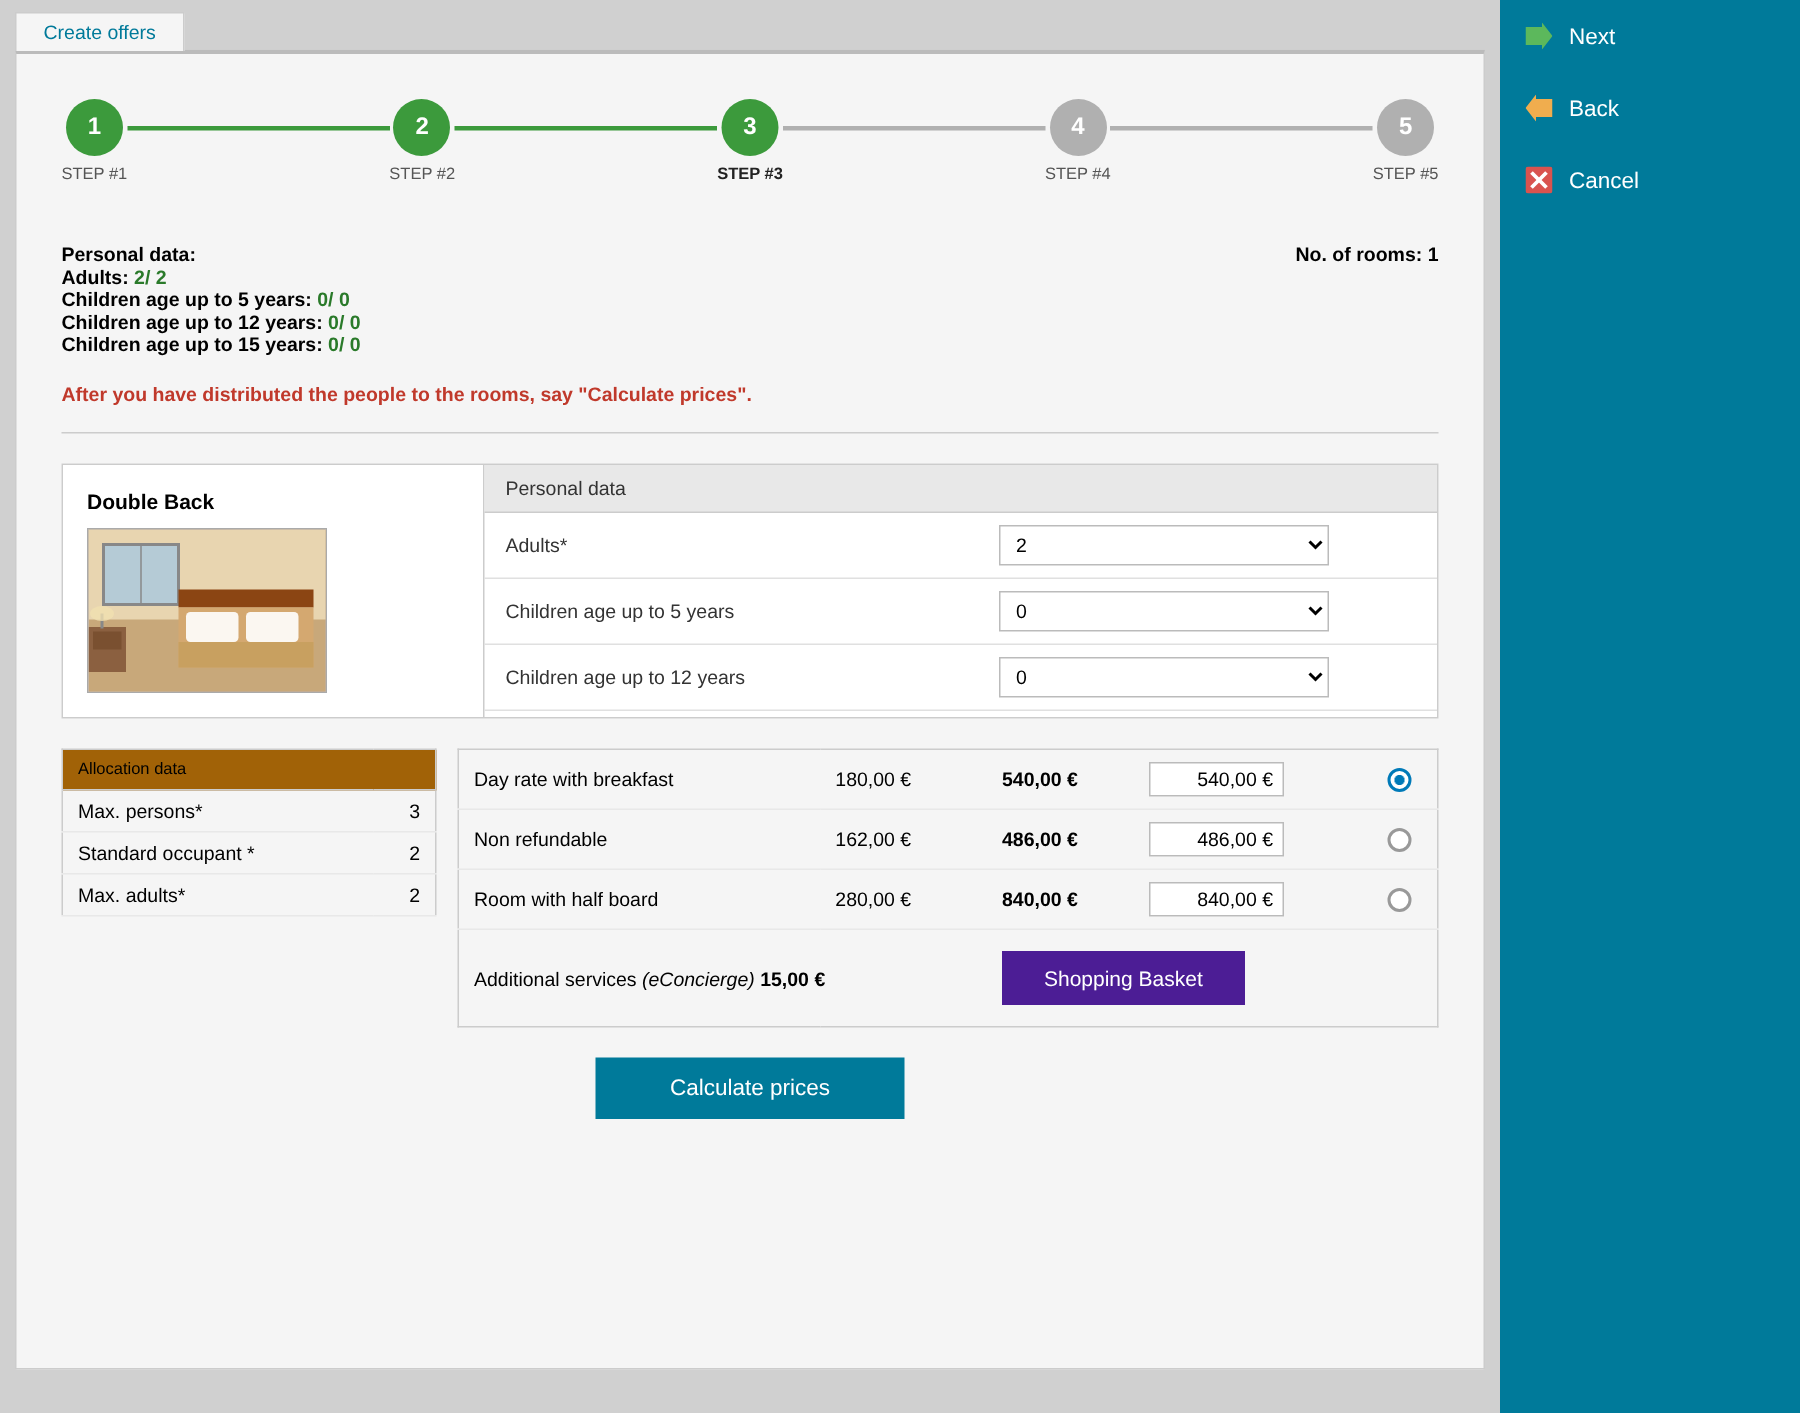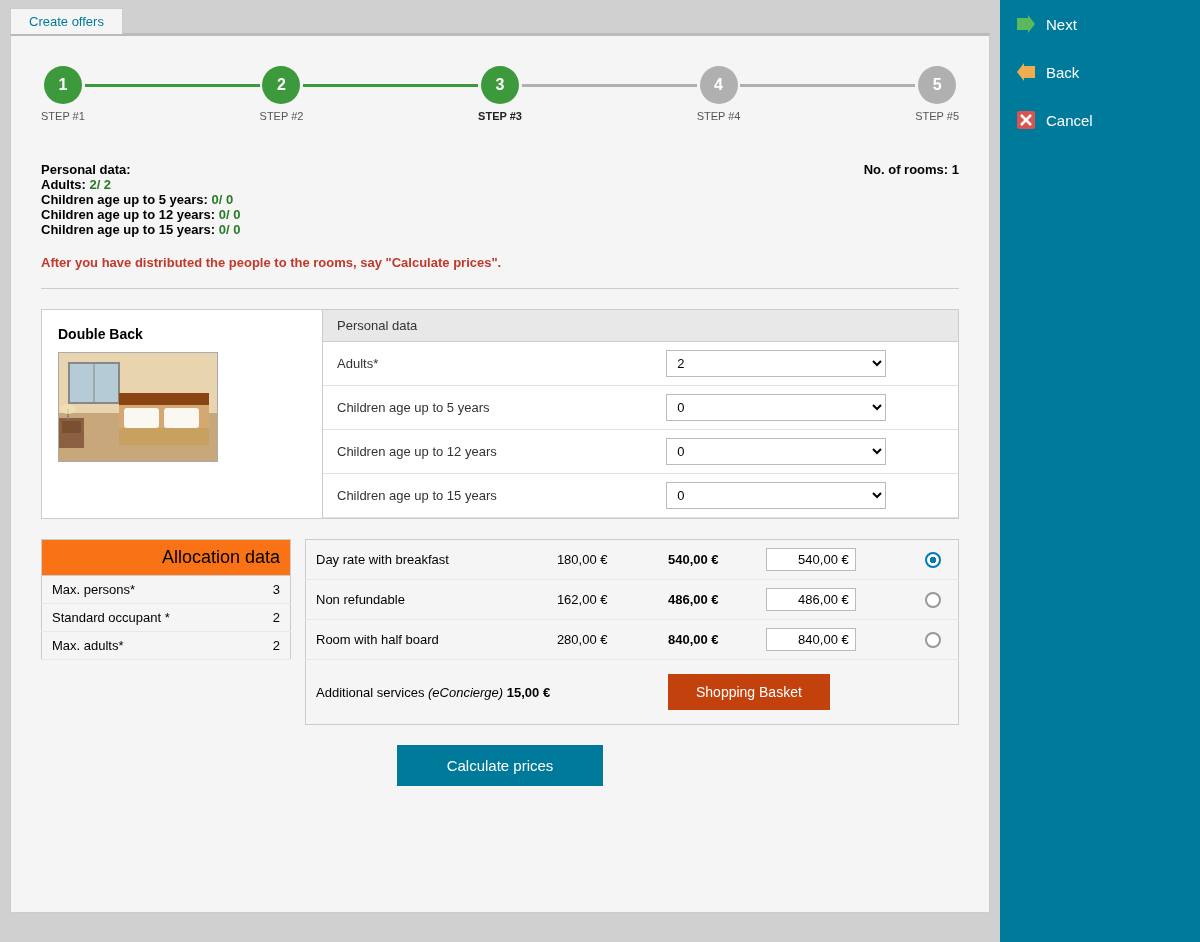--- a/index.html
+++ b/index.html
@@ -431,17 +431,6 @@
                   </select>
                 </td>
               </tr>
-              <tr>
-                <td>Children age up to 15 years</td>
-                <td>
-                  <select>
-                    <option selected="">0</option>
-                    <option>1</option>
-                    <option>2</option>
-                    <option>3</option>
-                  </select>
-                </td>
-              </tr>
             </tbody>
               </table>
           </div>

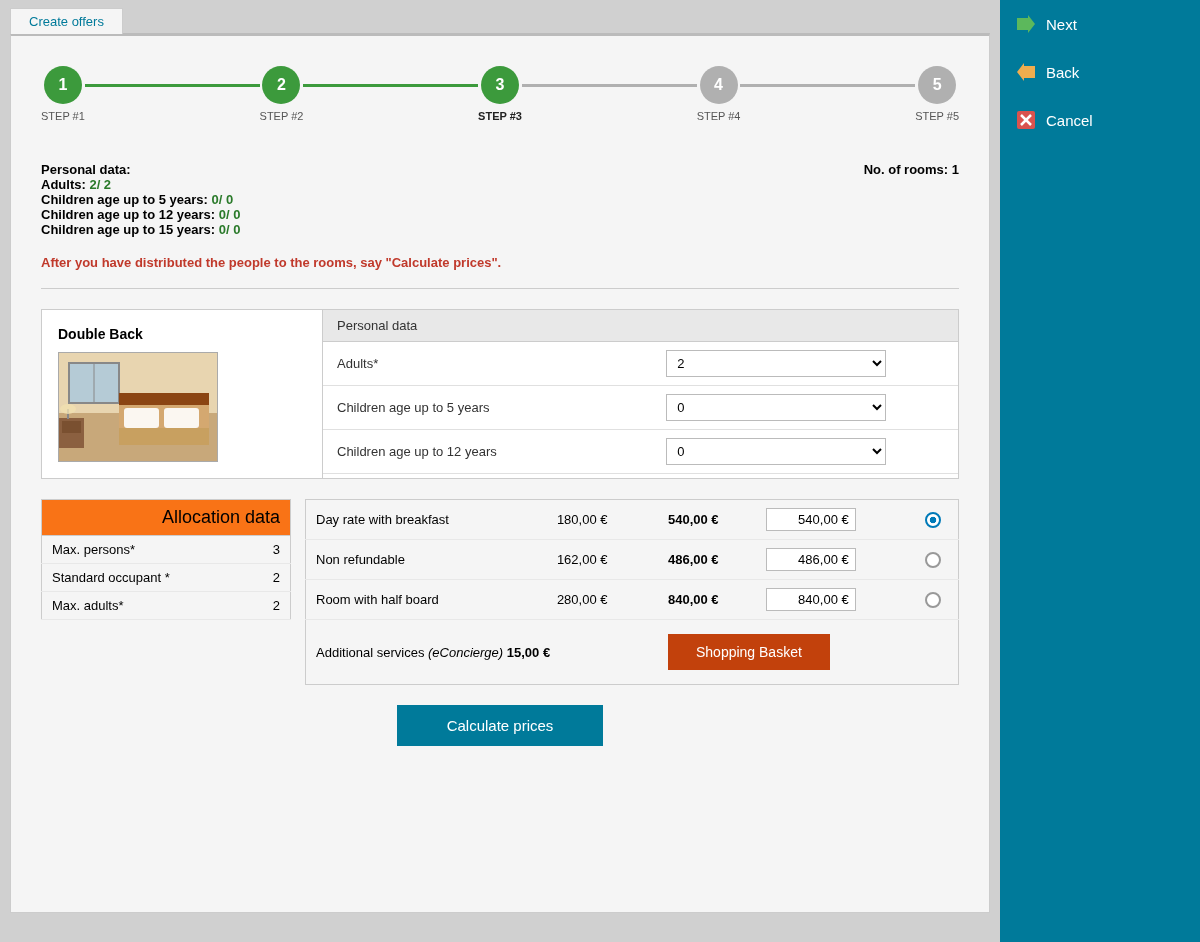--- a/index.html
+++ b/index.html
@@ -191,11 +191,11 @@
       flex-shrink: 0;
     }
     .allocation-table th {
-      background: #f97316;
+      background: #a16207;
       padding: 7px 10px;
-      text-align: right;
+      text-align: left;
       font-weight: normal;
-      font-size: 18px;
+      font-size: 11px;
       border-bottom: 1px solid #ccc;
     }
     .allocation-table td {

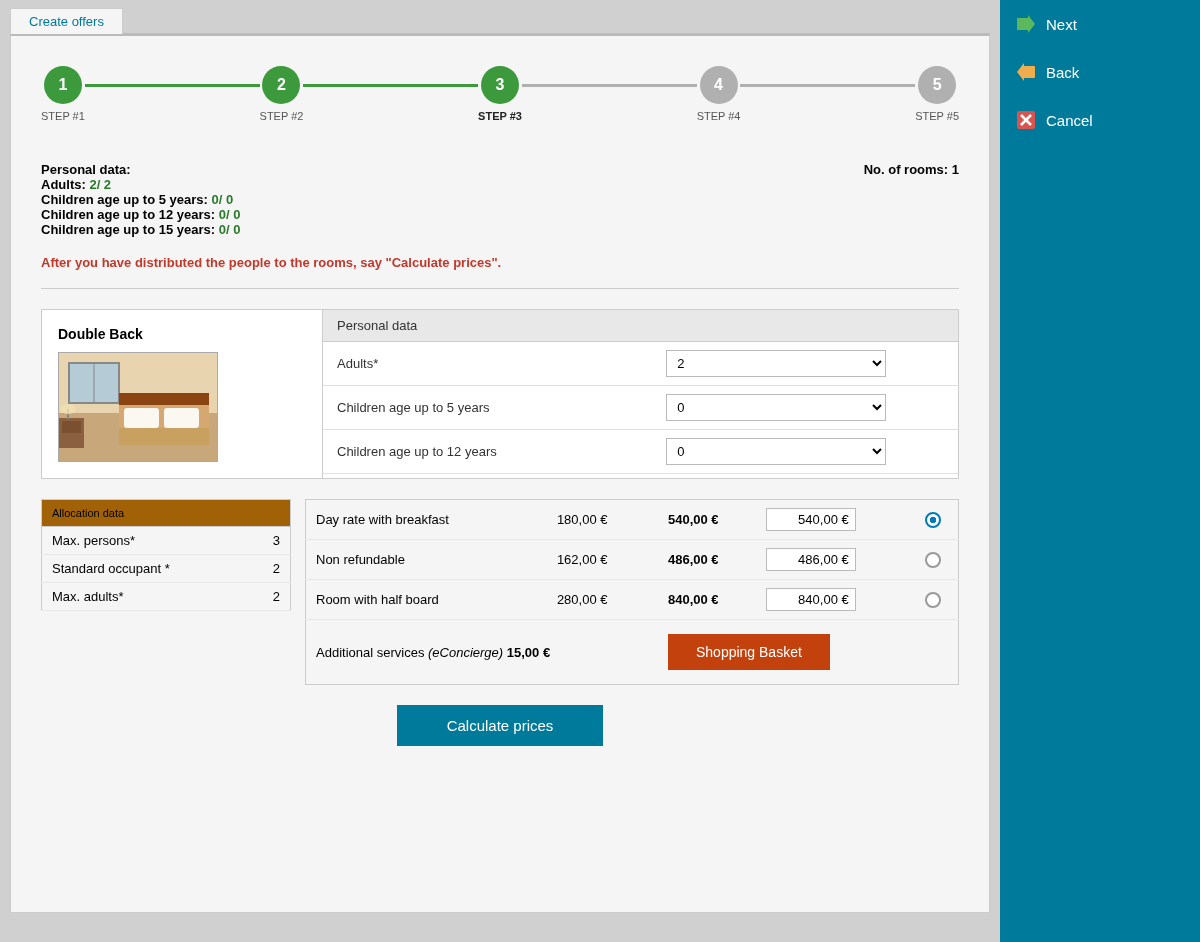--- a/index.html
+++ b/index.html
@@ -244,7 +244,7 @@
     }
 
     .shopping-basket-btn {
-      background: #c2410c;
+      background: #4c1d95;
       color: white;
       border: none;
       padding: 10px 28px;

